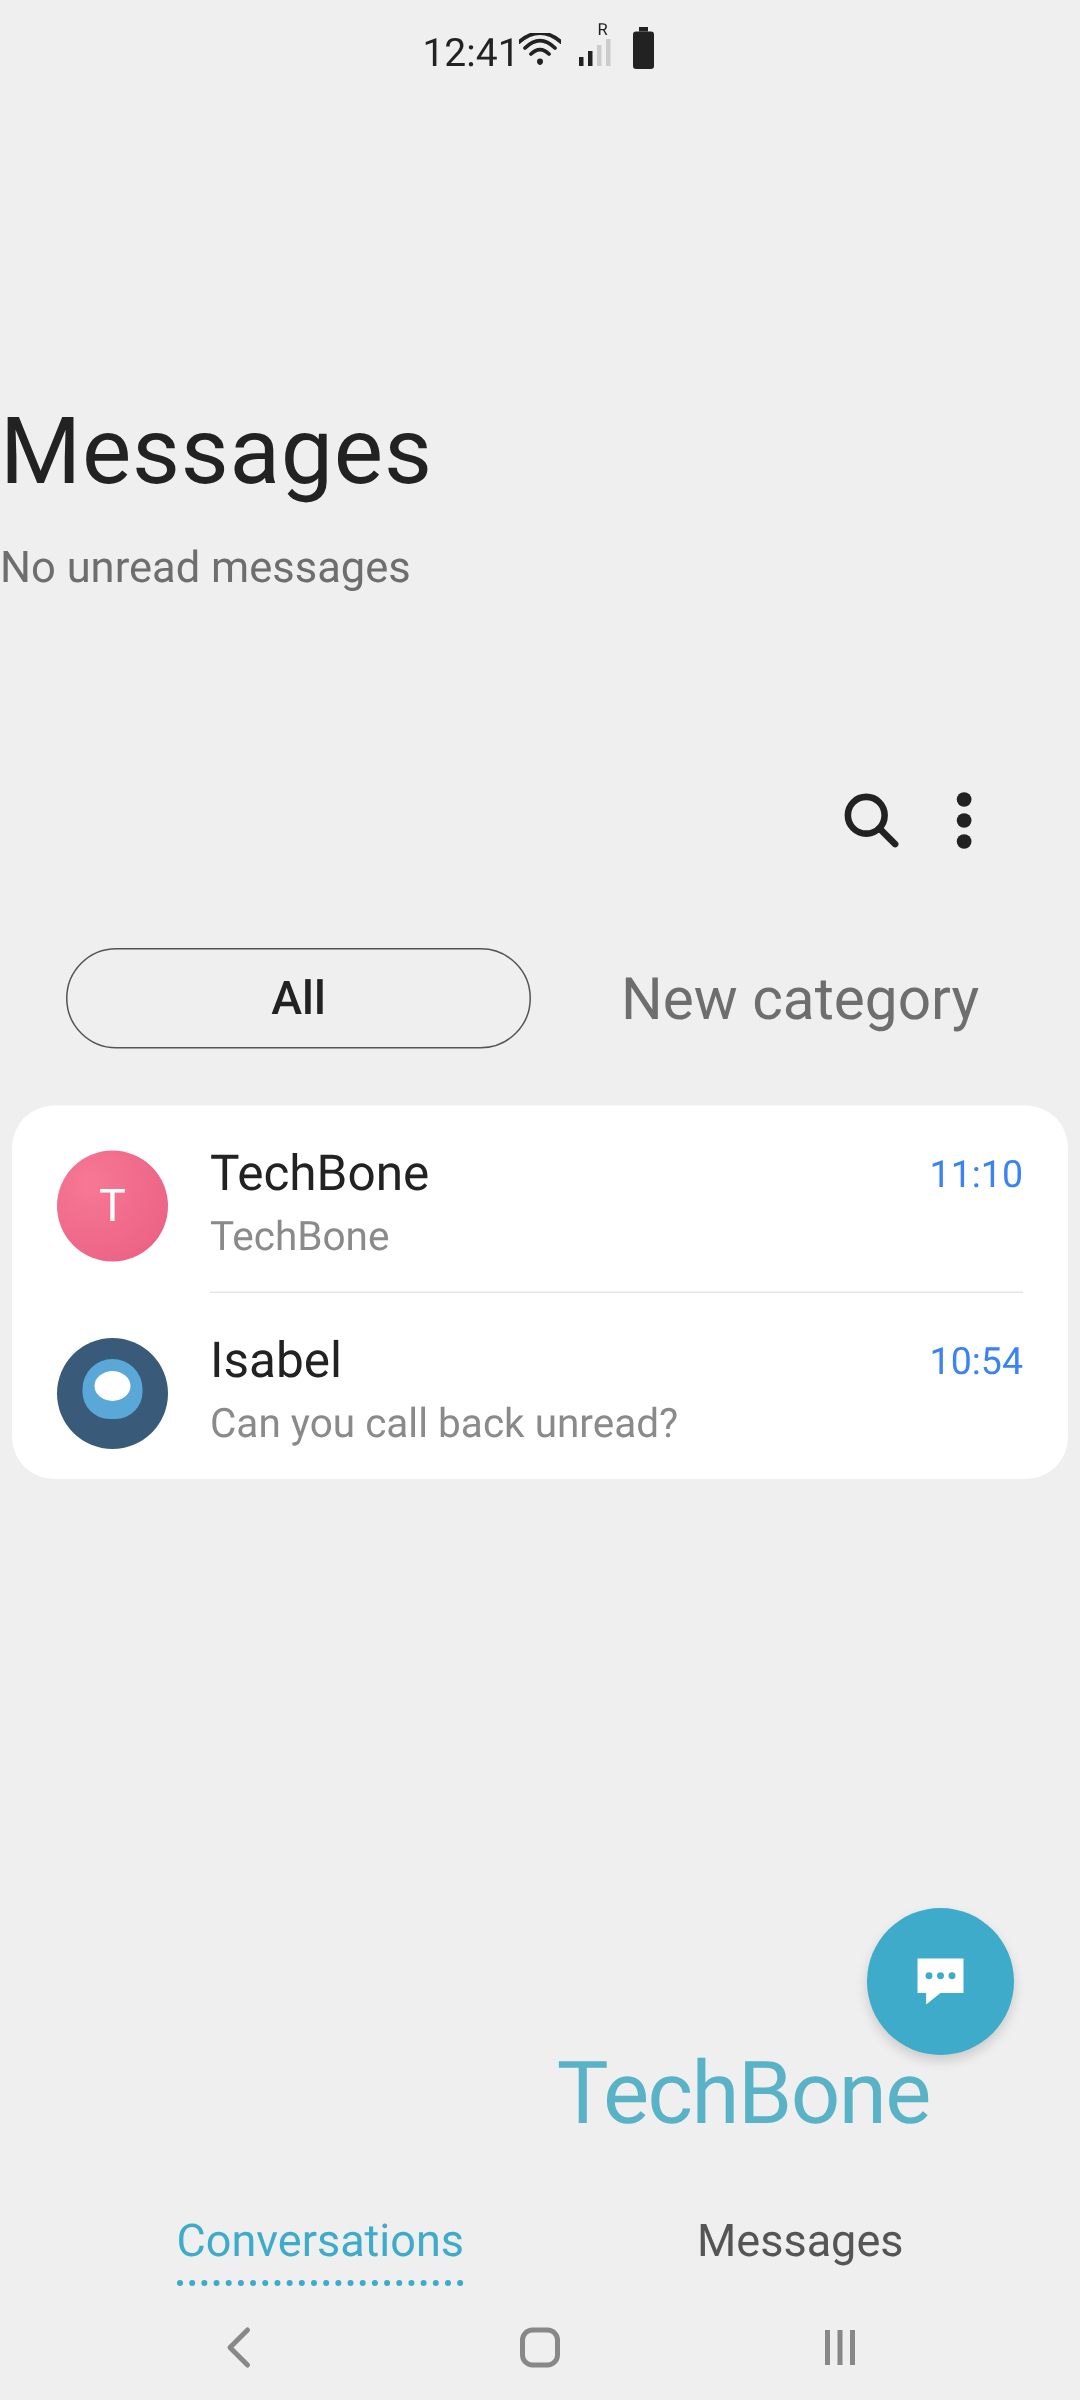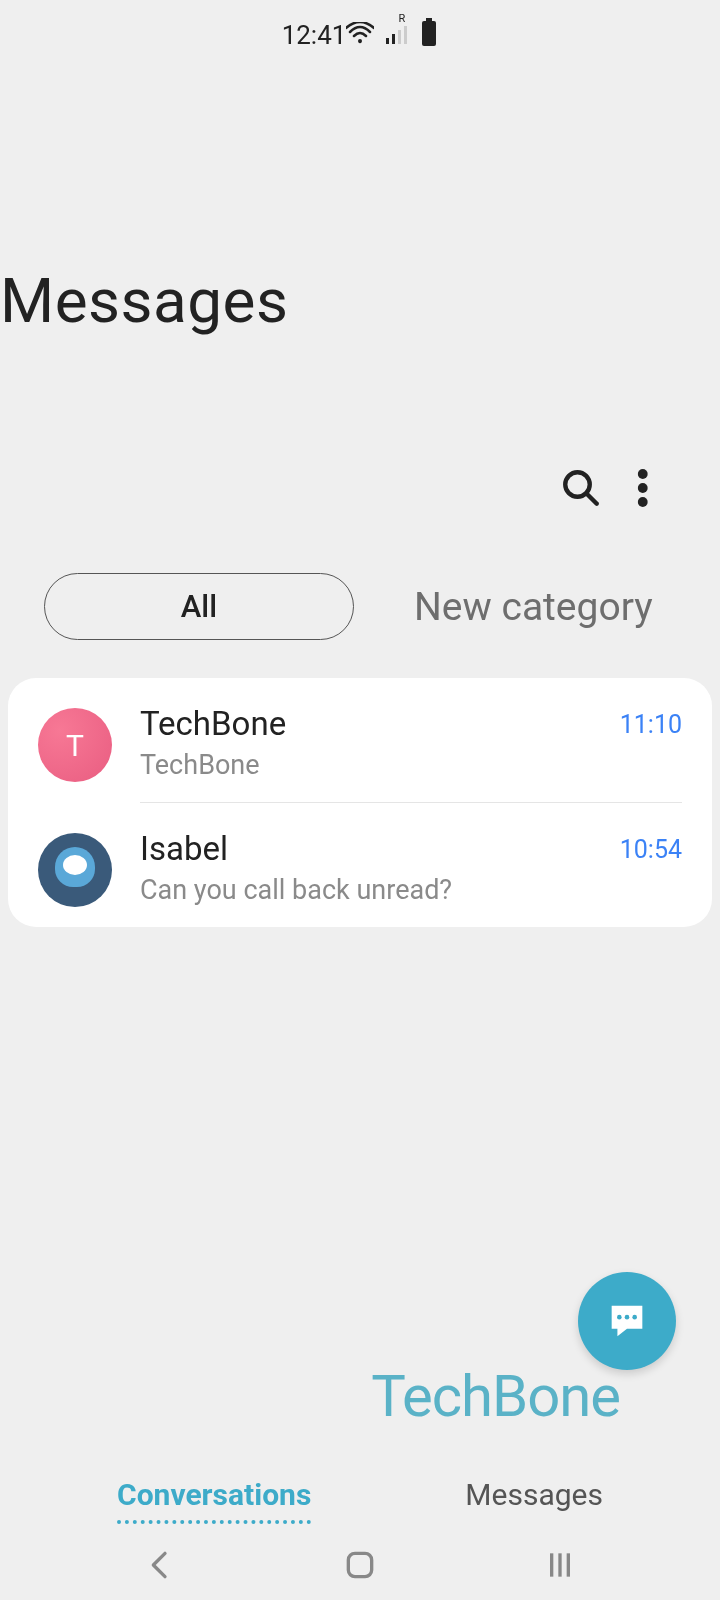--- a/index.html
+++ b/index.html
@@ -252,6 +252,7 @@
 
 <div class="header-section">
   <div class="header-title">Messages</div>
+  <div class="header-subtitle">No unread messages</div>
 </div>
 
 <div class="toolbar">

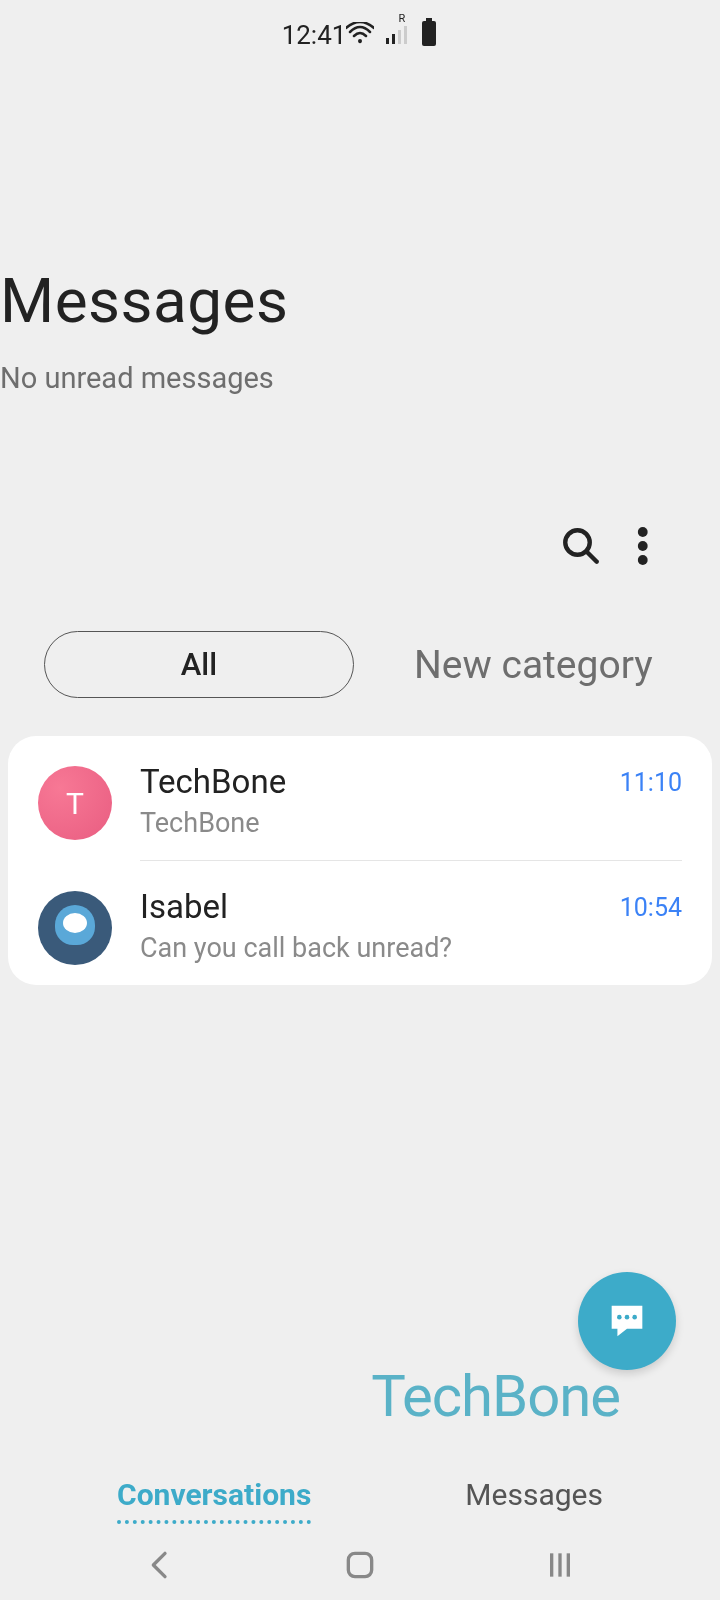--- a/index.html
+++ b/index.html
@@ -197,7 +197,7 @@
     }
     .bottom-tab-active {
       color: #3dabc9;
-      font-weight: 700;
+      font-weight: 400;
       border-bottom: 4px dotted #3dabc9;
       padding-bottom: 4px;
     }

